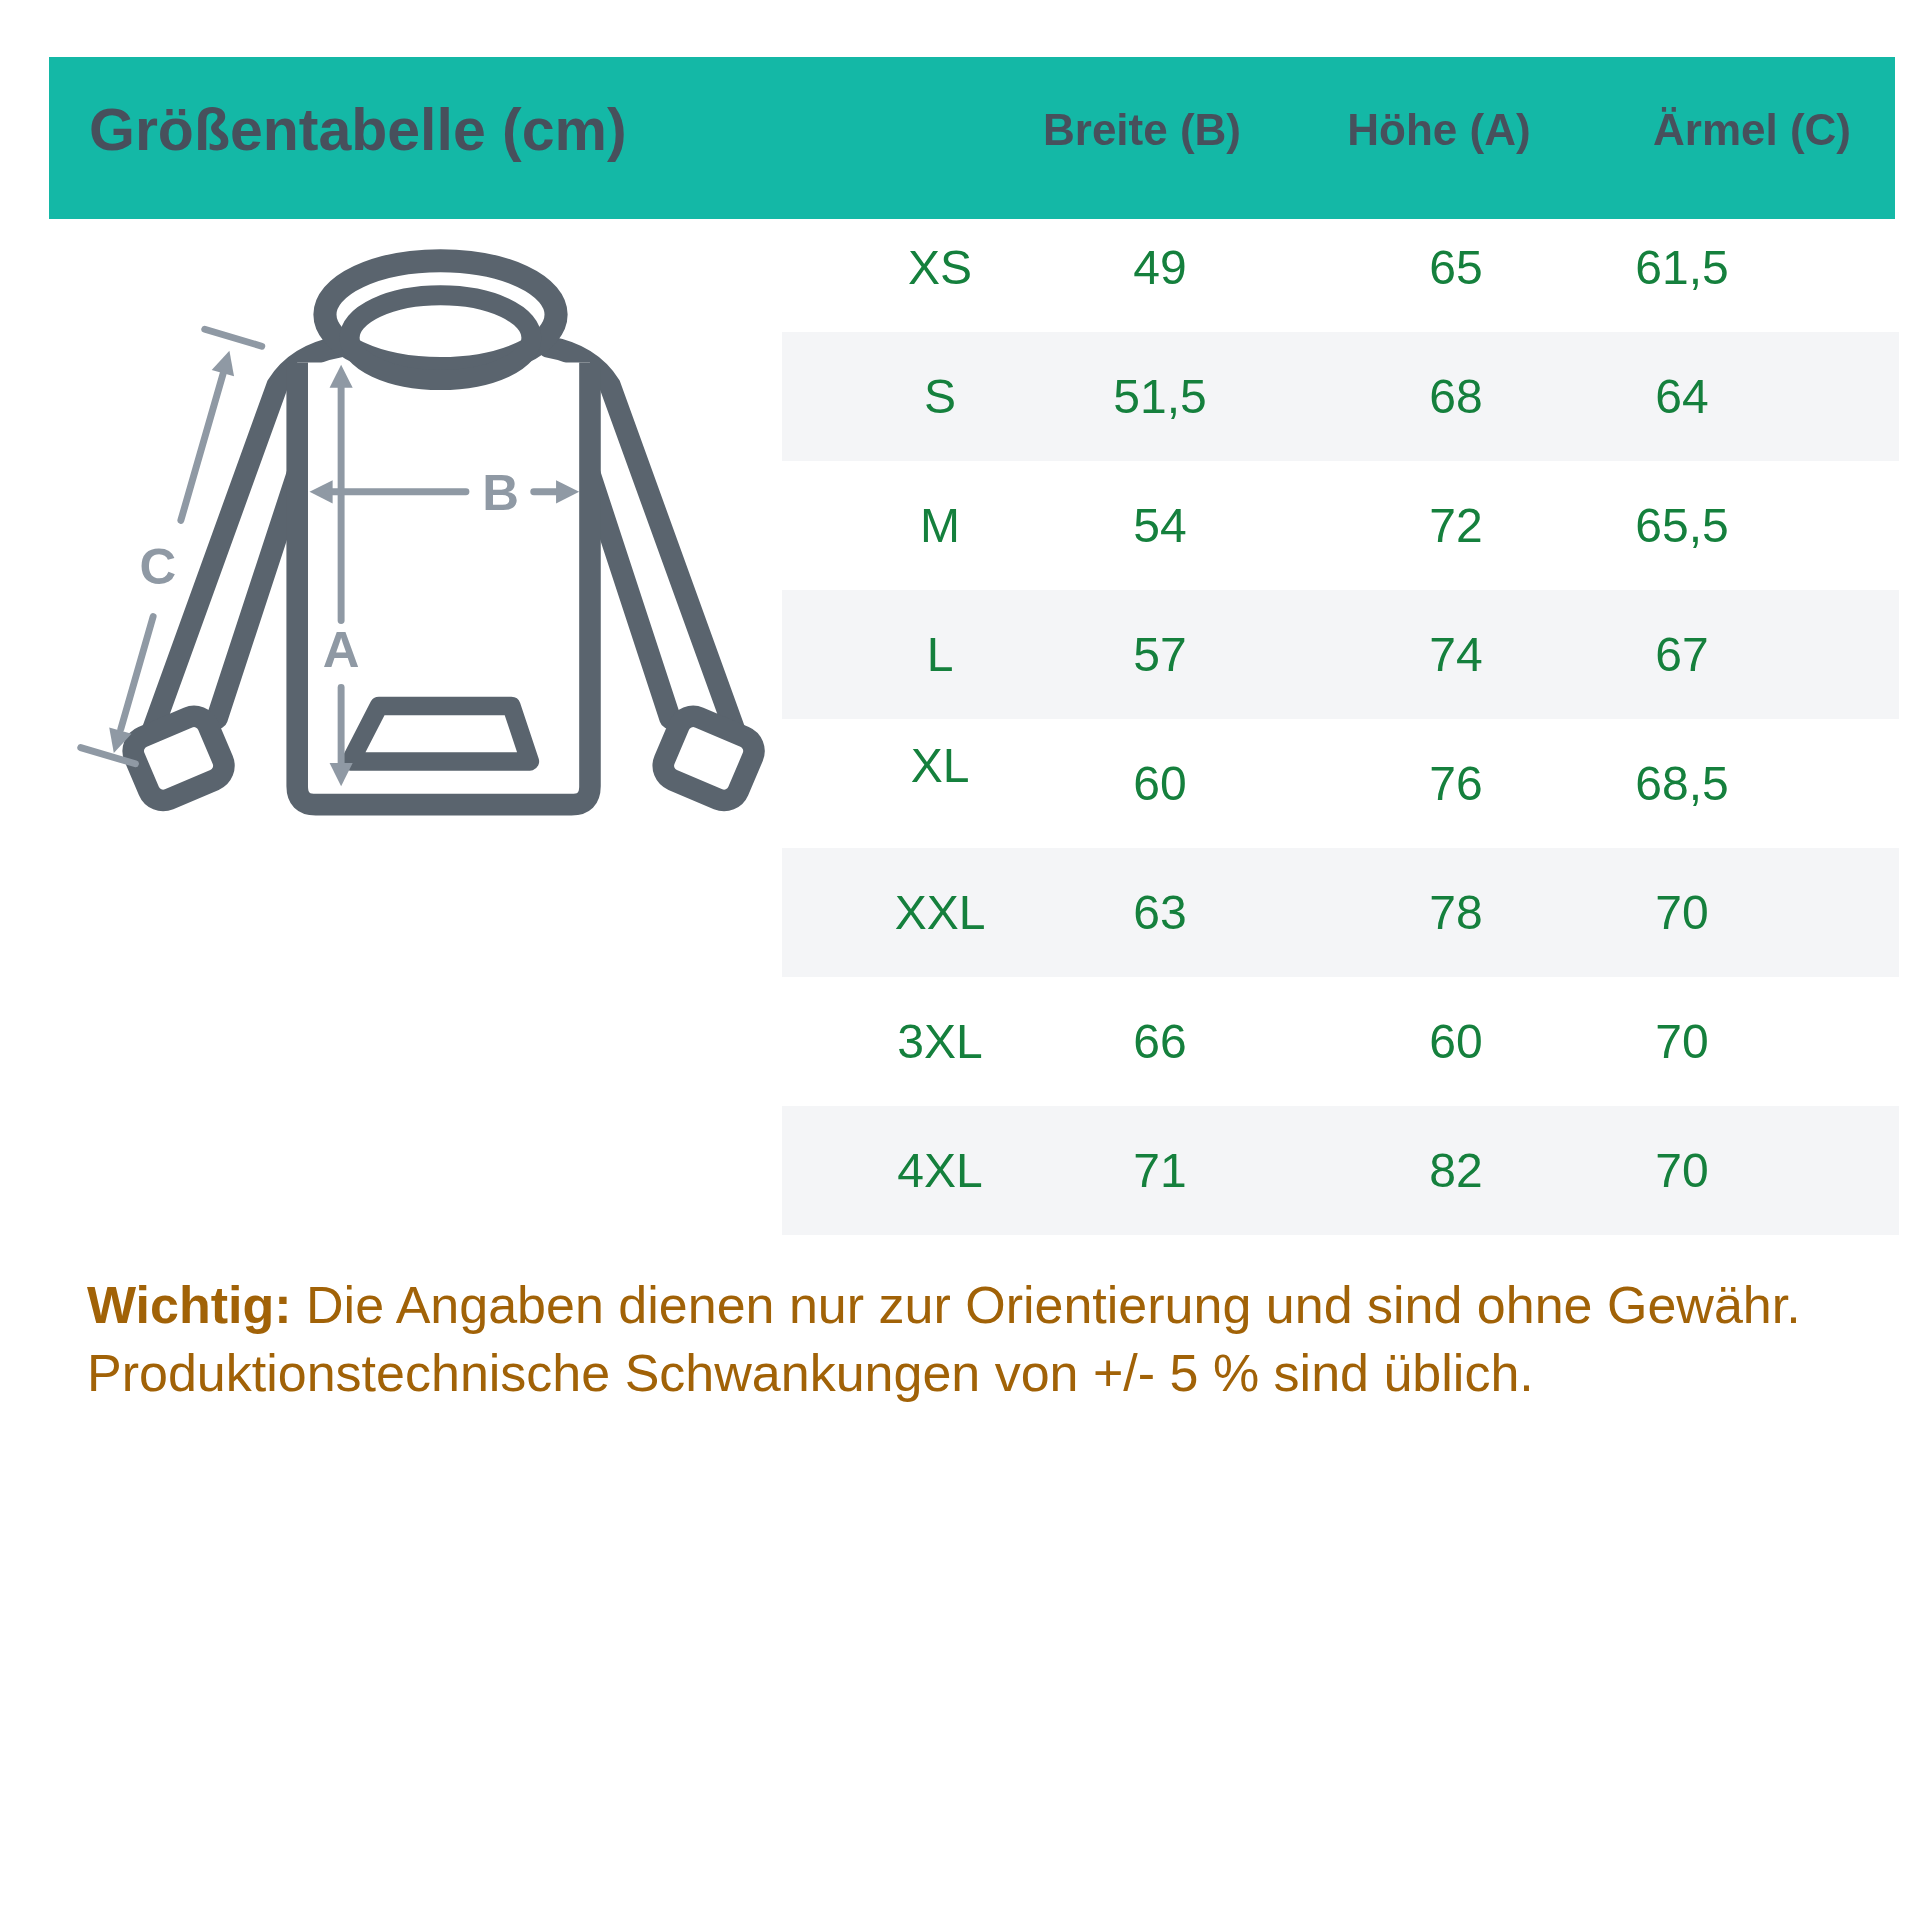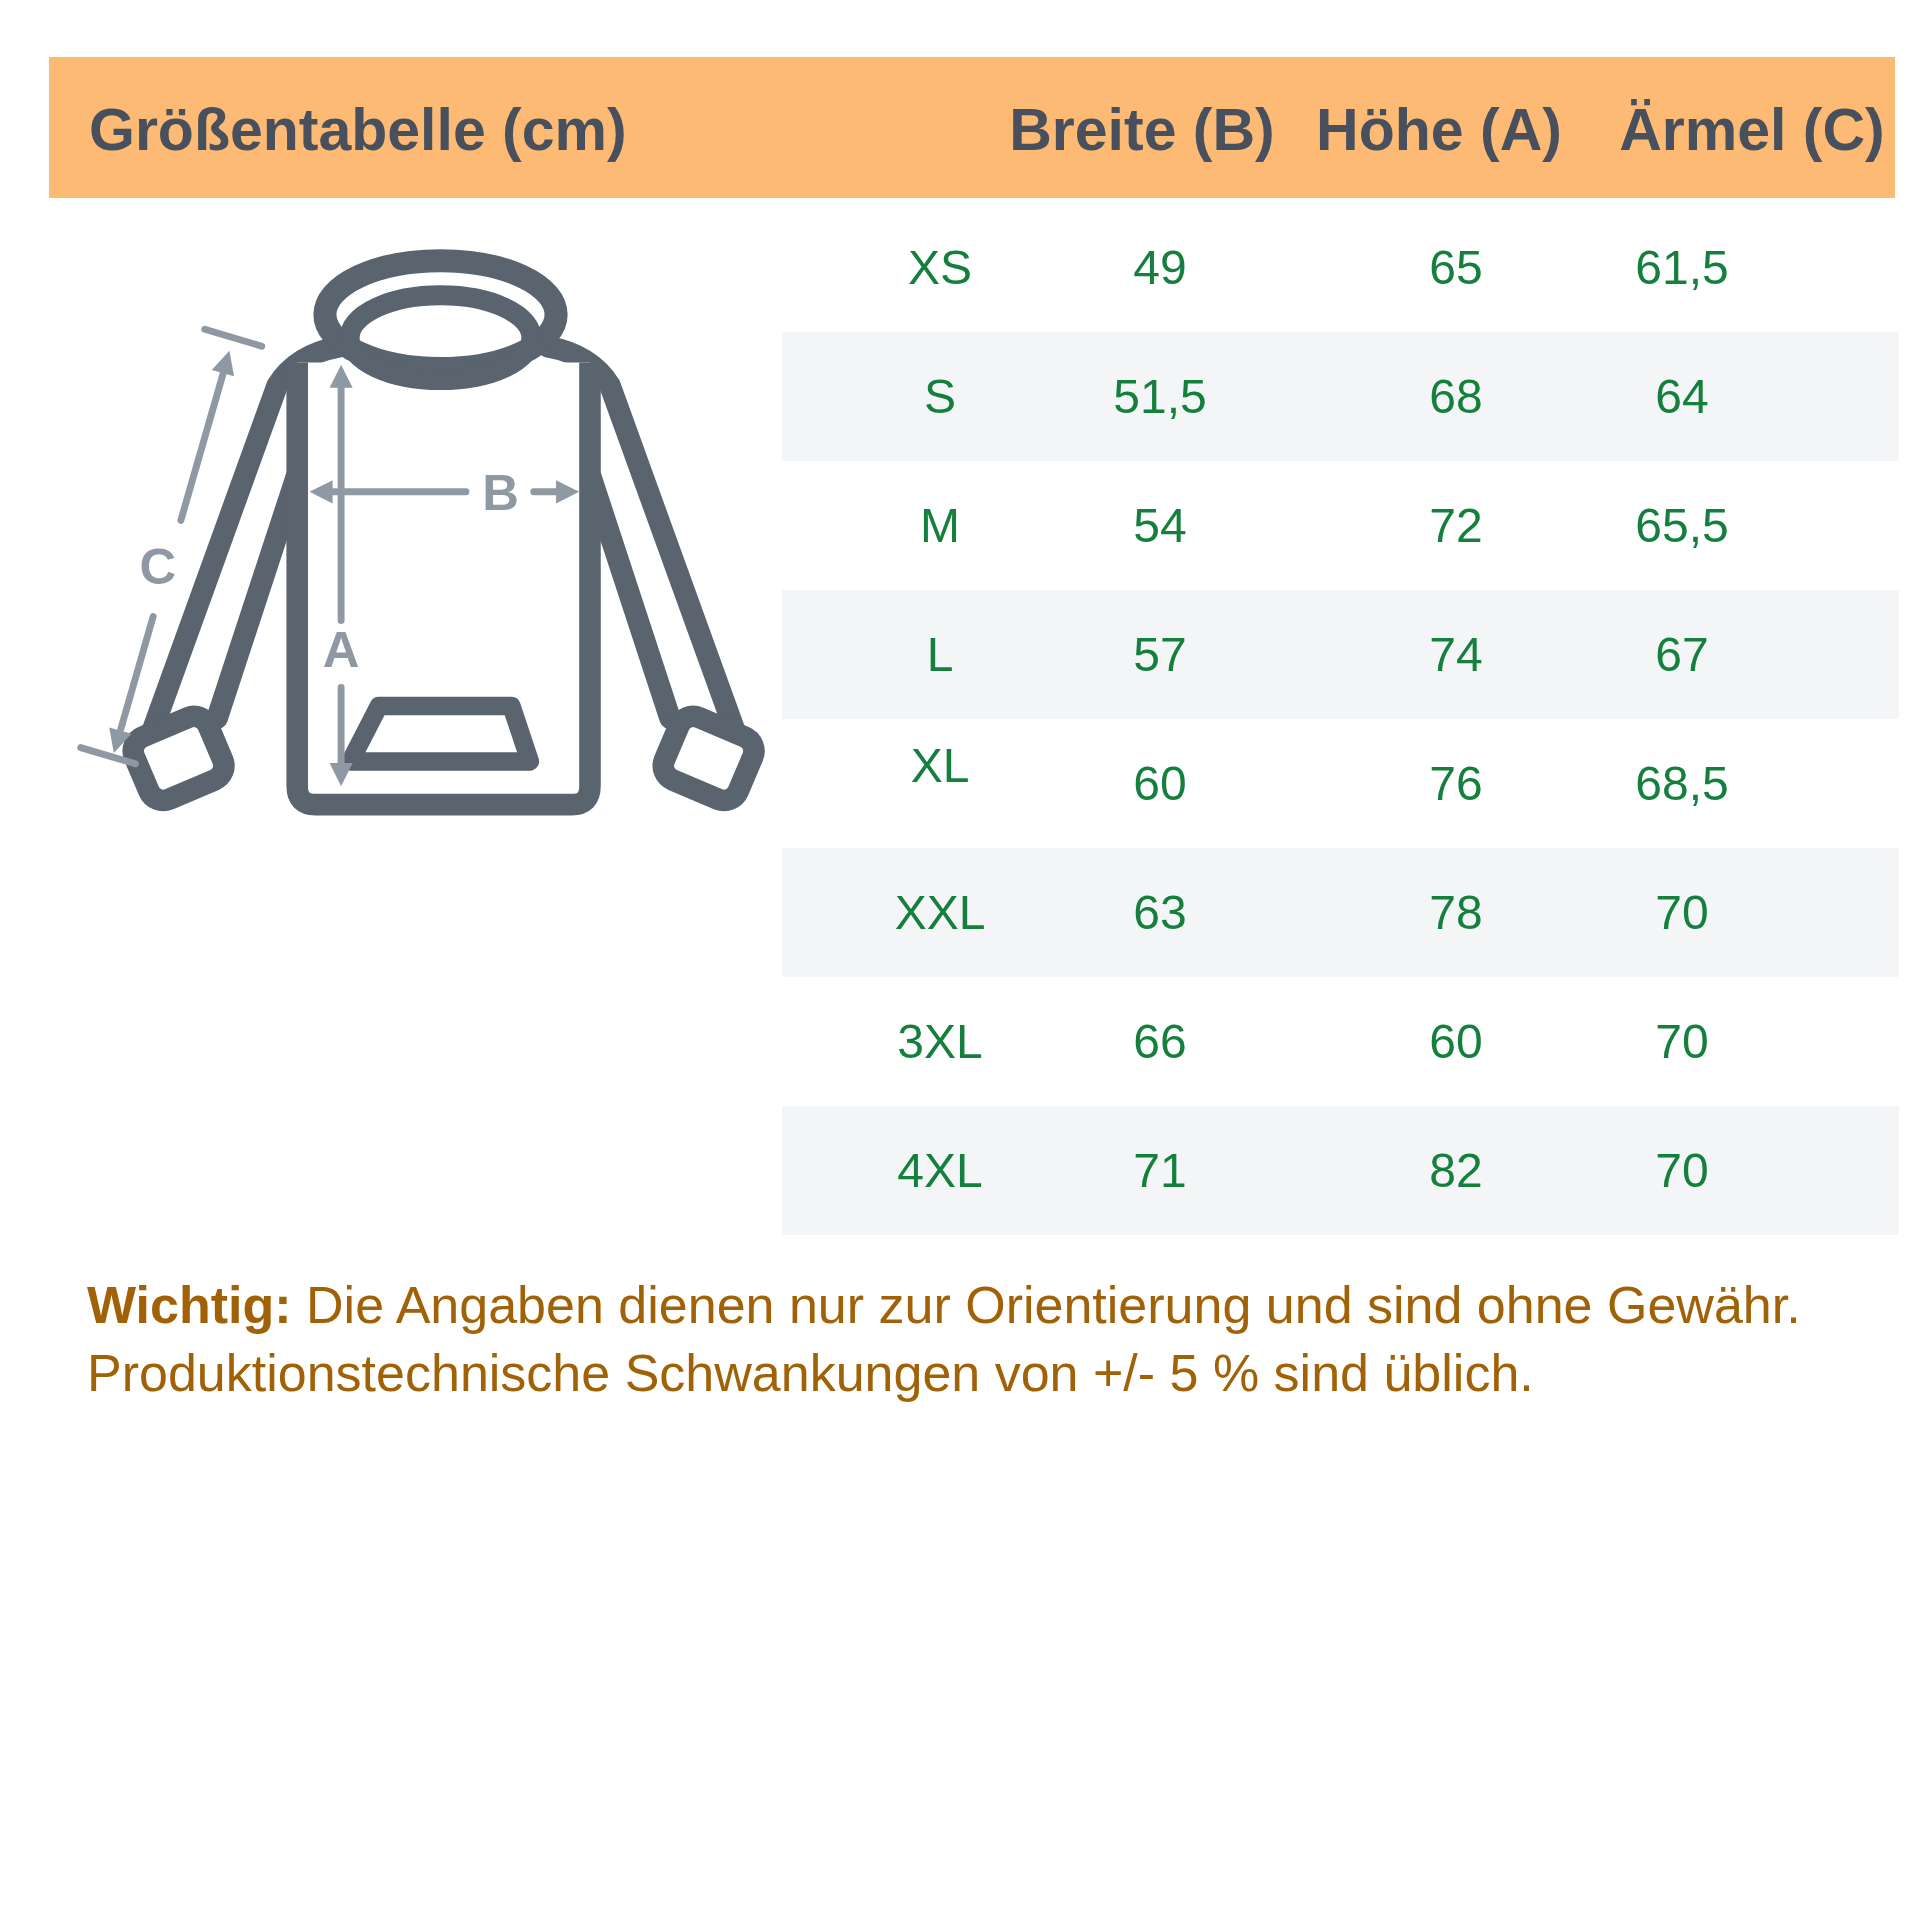--- a/index.html
+++ b/index.html
@@ -9,8 +9,8 @@
   }
   
   .headerbar{
-    position:absolute;left:49px;top:57px;width:1846px;height:141px;
-    background:#fdba74;
+    position:absolute;left:49px;top:57px;width:1846px;height:162px;
+    background:#14b8a6;
   }
   .title{
     position:absolute;left:40px;top:0;height:146px;line-height:146px;

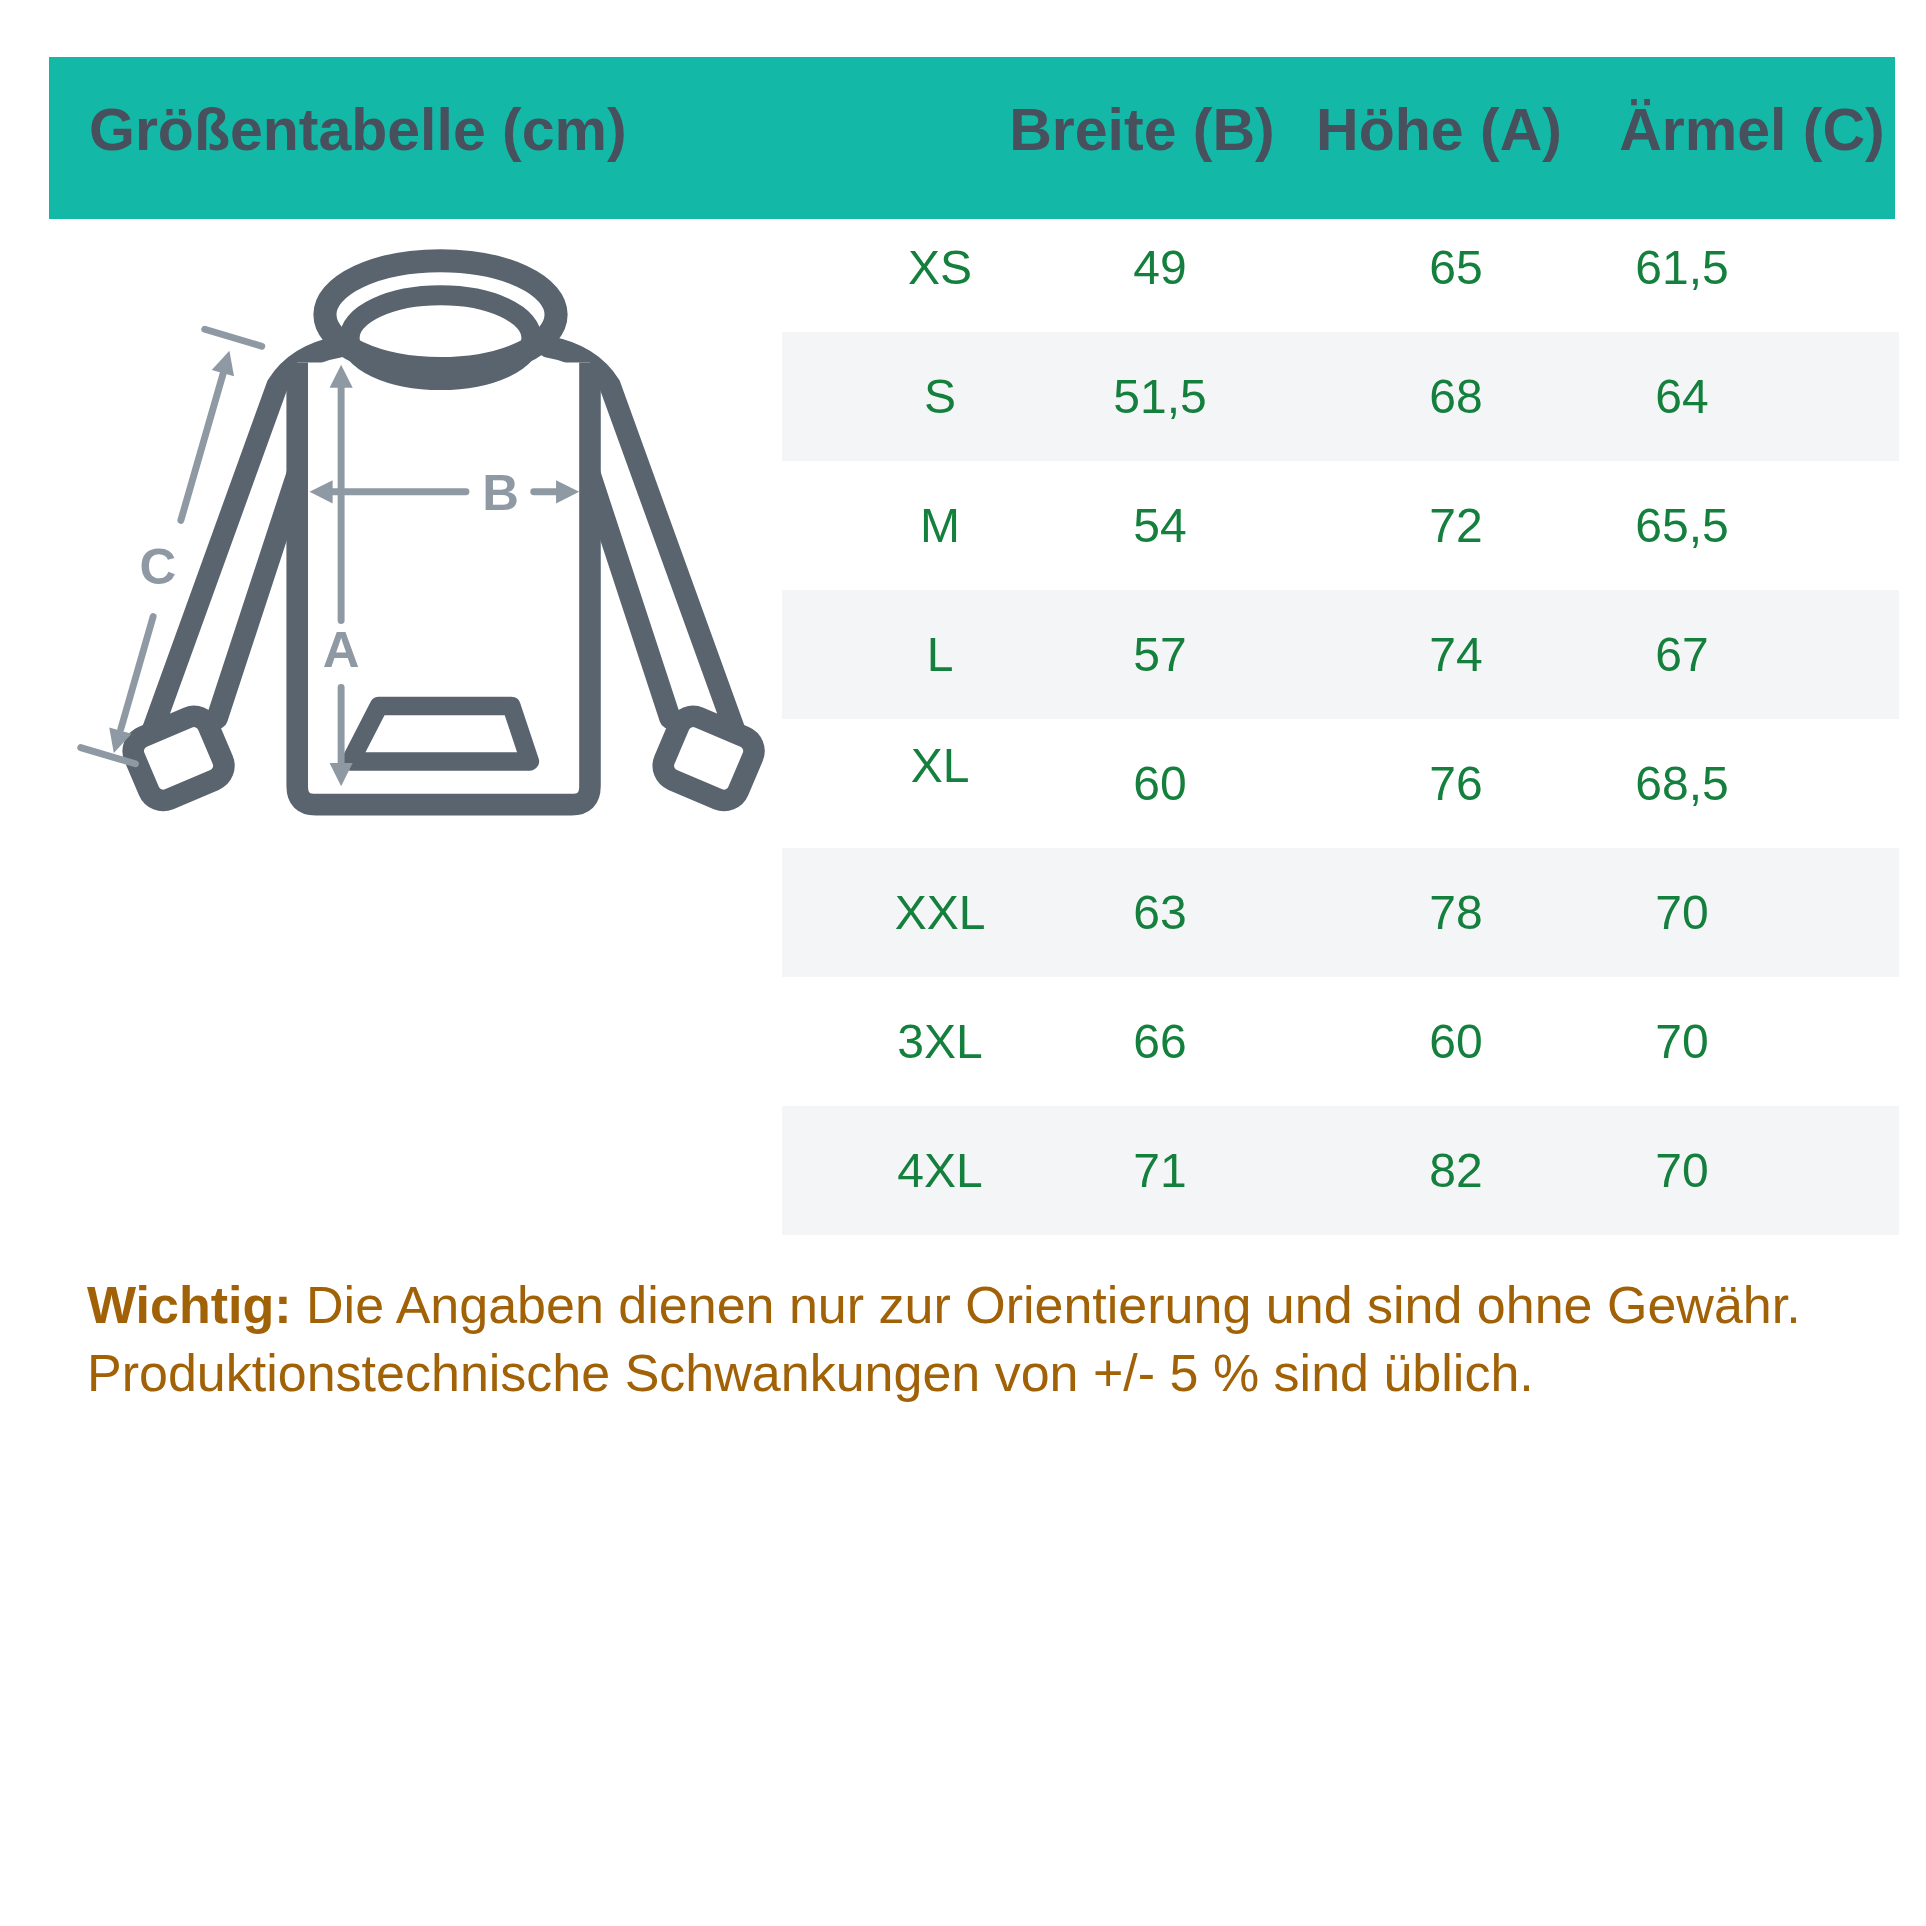--- a/index.html
+++ b/index.html
@@ -18,7 +18,7 @@
   }
   .colhead{
     position:absolute;top:0;height:146px;line-height:146px;
-    font-size:59px;font-weight:bold;color:#47505c;white-space:nowrap;
+    font-size:44px;font-weight:bold;color:#47505c;white-space:nowrap;
     transform:translateX(-50%);
   }
   .col-b{left:1093px;} .col-h{left:1390px;} .col-a{left:1663px;margin-left:40px;}

